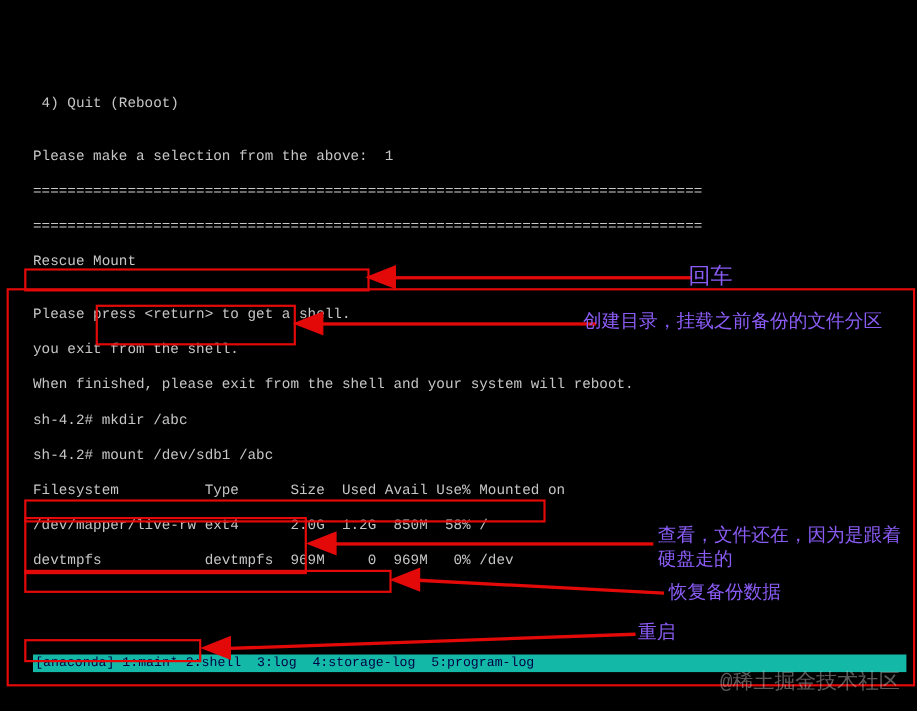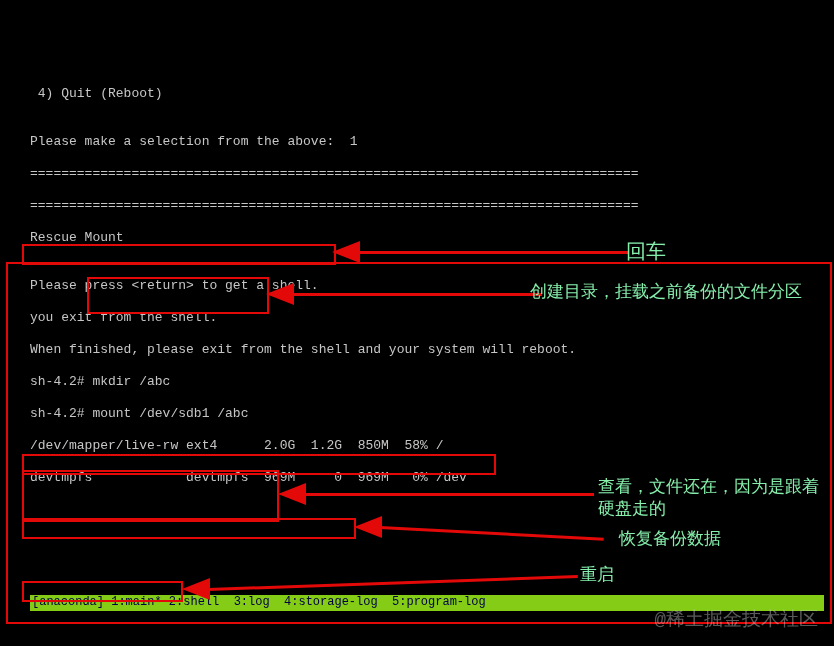--- a/index.html
+++ b/index.html
@@ -71,7 +71,7 @@
   
   .annot {
     position: absolute;
-    color: #86efac;
+    color: #8b5cf6;
     font-family: "Microsoft YaHei", "SimHei", sans-serif;
     font-size: 17px;
     line-height: 22px;

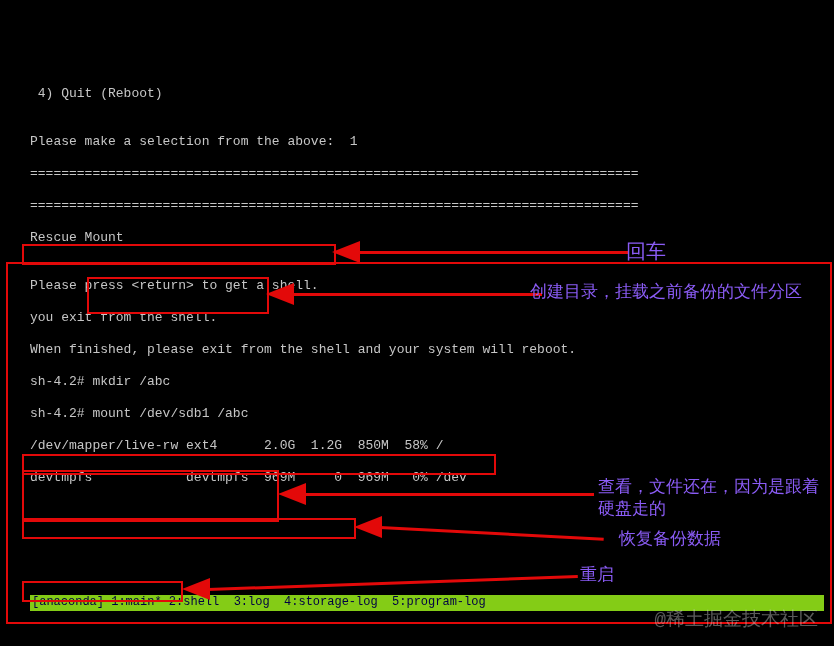--- a/index.html
+++ b/index.html
@@ -104,6 +104,7 @@
 <span class="line">When finished, please exit from the shell and your system will reboot.</span>
 <span class="line">sh-4.2# mkdir /abc</span>
 <span class="line">sh-4.2# mount /dev/sdb1 /abc</span>
+<span class="line">Filesystem          Type      Size  Used Avail Use% Mounted on</span>
 <span class="line">/dev/mapper/live-rw ext4      2.0G  1.2G  850M  58% /</span>
 <span class="line">devtmpfs            devtmpfs  969M     0  969M   0% /dev</span>
 

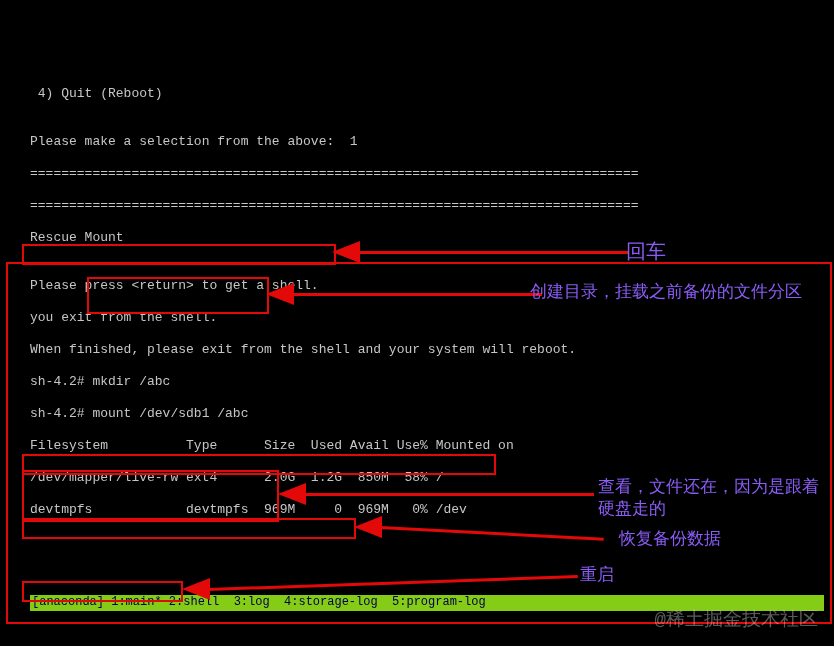--- a/index.html
+++ b/index.html
@@ -164,7 +164,7 @@
 <div class="annot" style="left:626px; top:240px; font-size:20px;">回车</div>
 <div class="annot" style="left:530px; top:281px; width:290px;">创建目录，挂载之前备份的文件分区</div>
 <div class="annot" style="left:598px; top:476px; width:224px;">查看，文件还在，因为是跟着硬盘走的</div>
-<div class="annot" style="left:608px; top:528px;margin-left:11px;">恢复备份数据</div>
+<div class="annot" style="left:608px; top:528px;">恢复备份数据</div>
 <div class="annot" style="left:580px; top:564px;">重启</div>
 
 <div class="watermark">@稀土掘金技术社区</div>

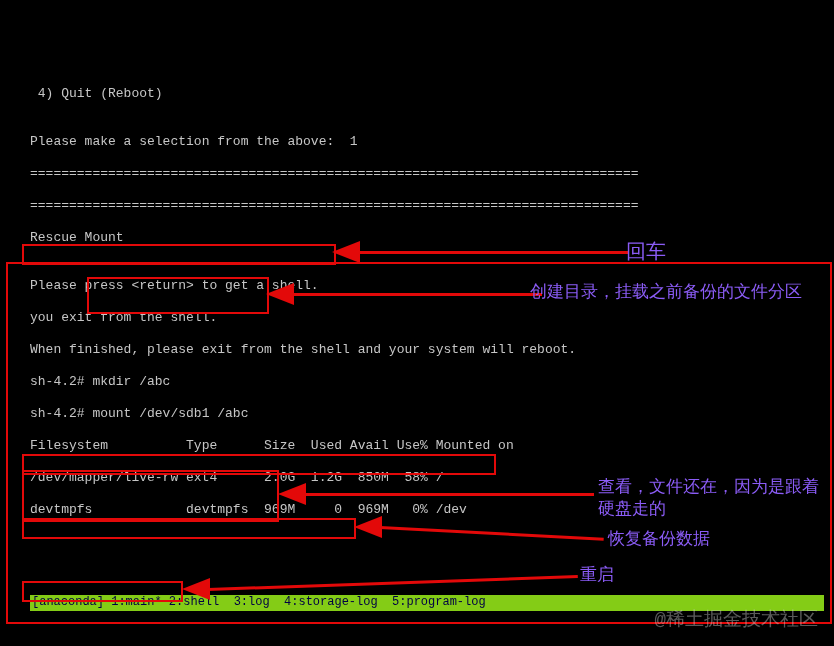--- a/index.html
+++ b/index.html
@@ -29,7 +29,7 @@
     bottom: 35px;
     width: 790px;
     height: 16px;
-    background: #84cc16;
+    background: #14b8a6;
     color: #004;
     font-size: 12px;
     padding: 0 2px;

